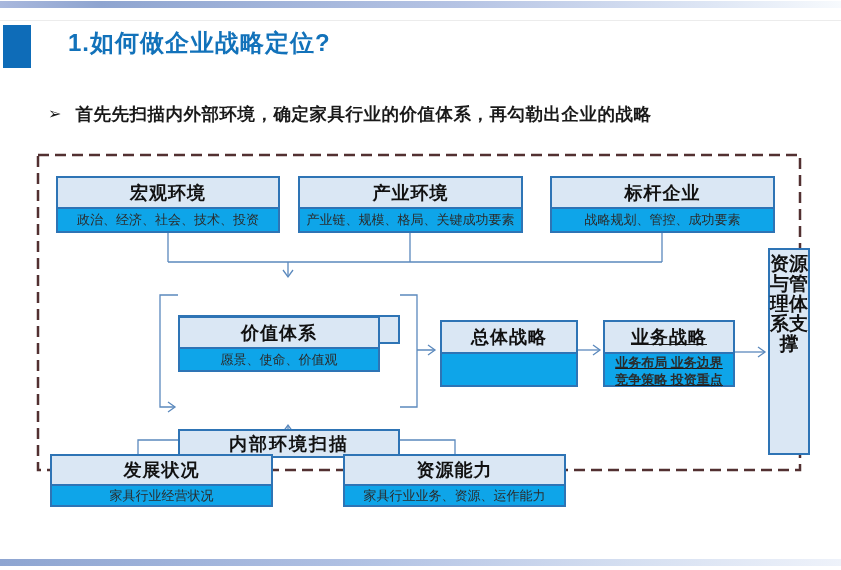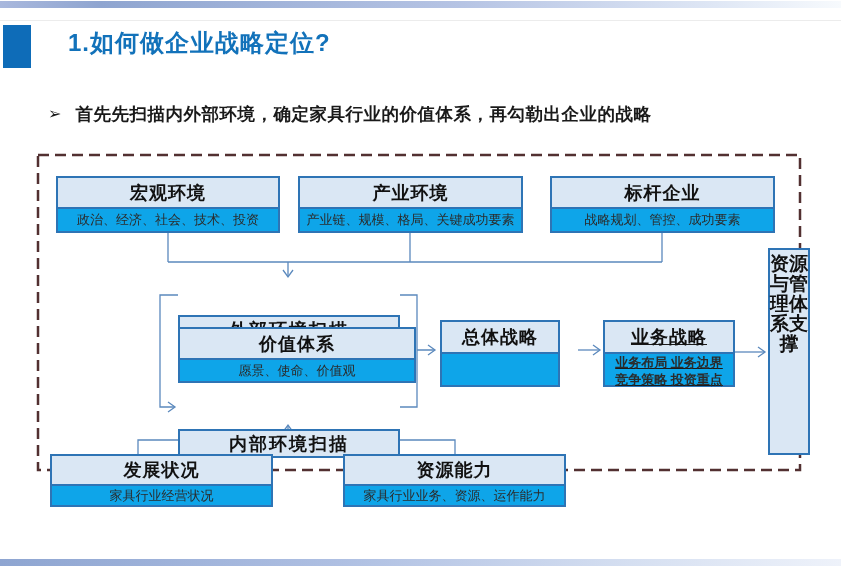--- a/index.html
+++ b/index.html
@@ -36,7 +36,7 @@
   #box-benchmark{left:550px;top:176px;width:225px;height:57px;}
   #box-macro .hd,#box-industry .hd,#box-benchmark .hd{height:29px;}
   #box-external{left:178px;top:279px;width:222px;height:29px;}
-  #box-values{left:178px;top:327px;width:238px;height:56px;}
+  #box-values{left:178px;top:316px;width:202px;height:56px;}
   #box-values .hd{height:29px;}
   #box-internal{left:178px;top:393px;width:222px;height:29px;}
   #box-overall{left:440px;top:320px;width:120px;height:67px;}

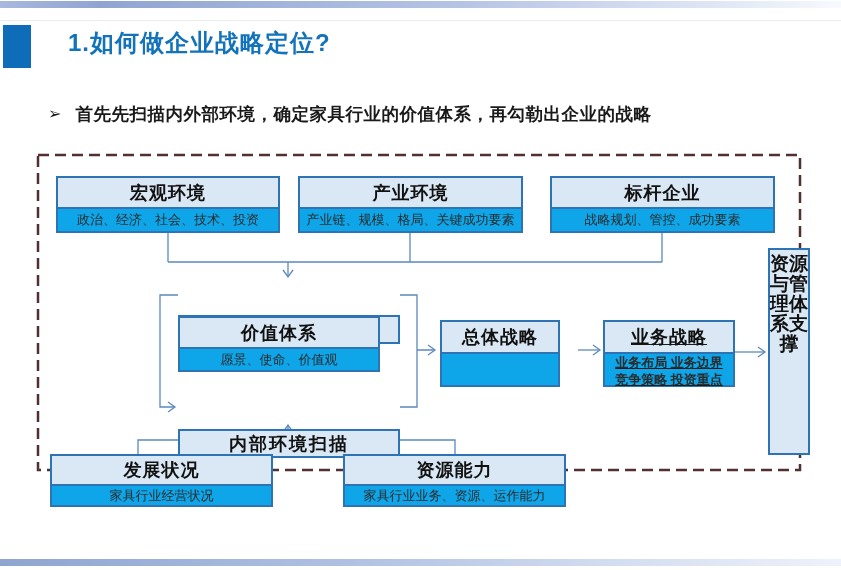--- a/index.html
+++ b/index.html
@@ -39,7 +39,7 @@
   #box-values{left:178px;top:316px;width:202px;height:56px;}
   #box-values .hd{height:29px;}
   #box-internal{left:178px;top:393px;width:222px;height:29px;}
-  #box-overall{left:440px;top:320px;width:120px;height:67px;}
+  #box-overall{left:440px;top:320px;width:138px;height:67px;}
   #box-business{left:603px;top:320px;width:132px;height:67px;text-decoration:underline;}
   #box-overall .hd,#box-business .hd{height:30px;}
   #box-development{left:50px;top:454px;width:223px;height:53px;}

